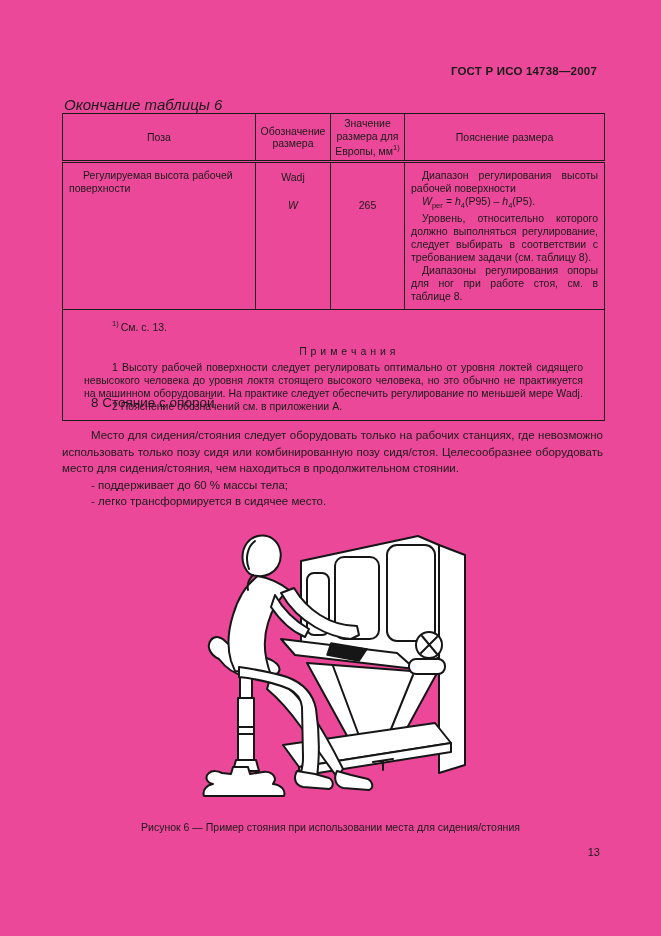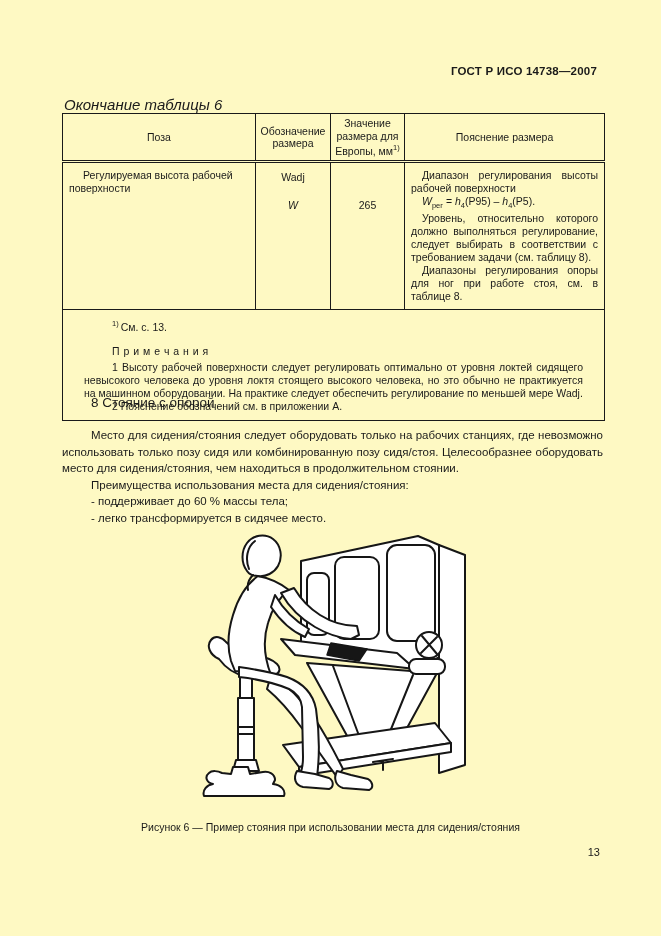--- a/index.html
+++ b/index.html
@@ -7,7 +7,7 @@
   .page {
     position: relative;
     width: 661px; height: 936px;
-    background: #fef9c3;
+    background: #ec4899;
     color: #1a1a1a;
     font-family: "Liberation Sans", sans-serif;
     overflow: hidden;

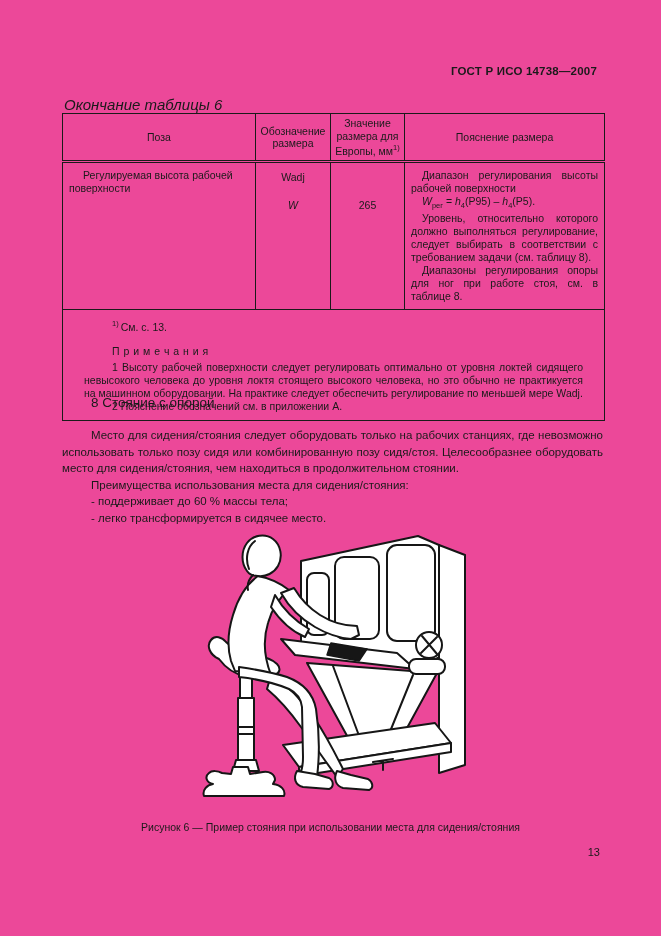--- a/index.html
+++ b/index.html
@@ -48,7 +48,7 @@
   .footnote-row p { margin: 0; }
   .fn { text-indent: 28px; margin-bottom: 11px !important; }
   .fn sup { margin-right: 2px; }
-  .notes-label { text-indent: 28px; margin-bottom: 3px !important; letter-spacing: 0.5px; }
+  .notes-label { text-indent: 28px; margin-bottom: 3px !important; letter-spacing: 0.5px; text-align: center; }
   .note { text-indent: 28px; text-align: justify; }
   .section-heading {
     position: absolute; top: 395px; left: 91px;

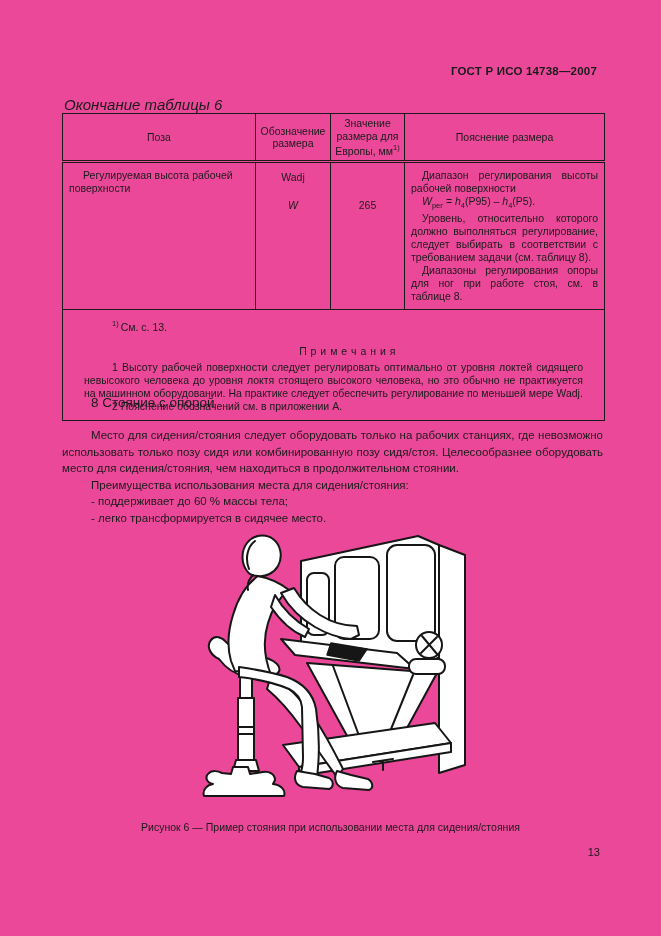--- a/index.html
+++ b/index.html
@@ -129,7 +129,6 @@
 
   <div class="body-text">
     <p class="p-indent p-just">Место для сидения/стояния следует оборудовать только на рабочих станциях, где невозможно использовать только позу сидя или комбинированную позу сидя/стоя. Целесообразнее оборудовать место для сидения/стояния, чем находиться в продолжительном стоянии.</p>
-    <p class="p-indent">Преимущества использования места для сидения/стояния:</p>
     <p class="p-indent">- поддерживает до 60 % массы тела;</p>
     <p class="p-indent">- легко трансформируется в сидячее место.</p>
   </div>

